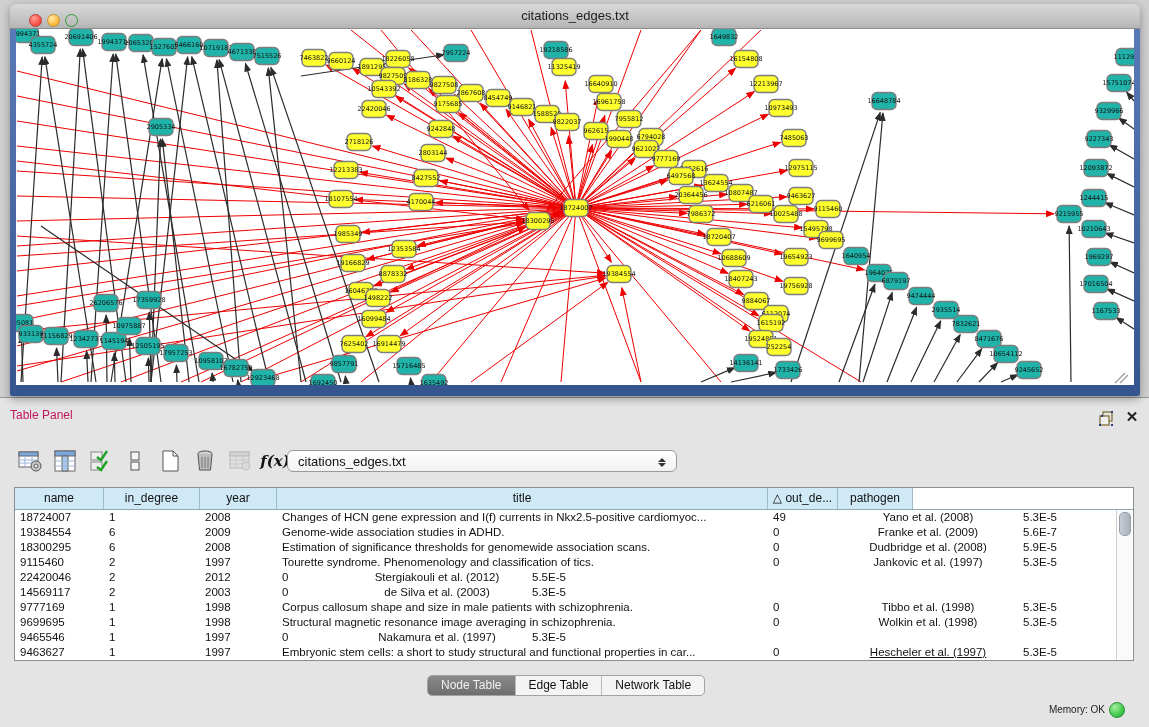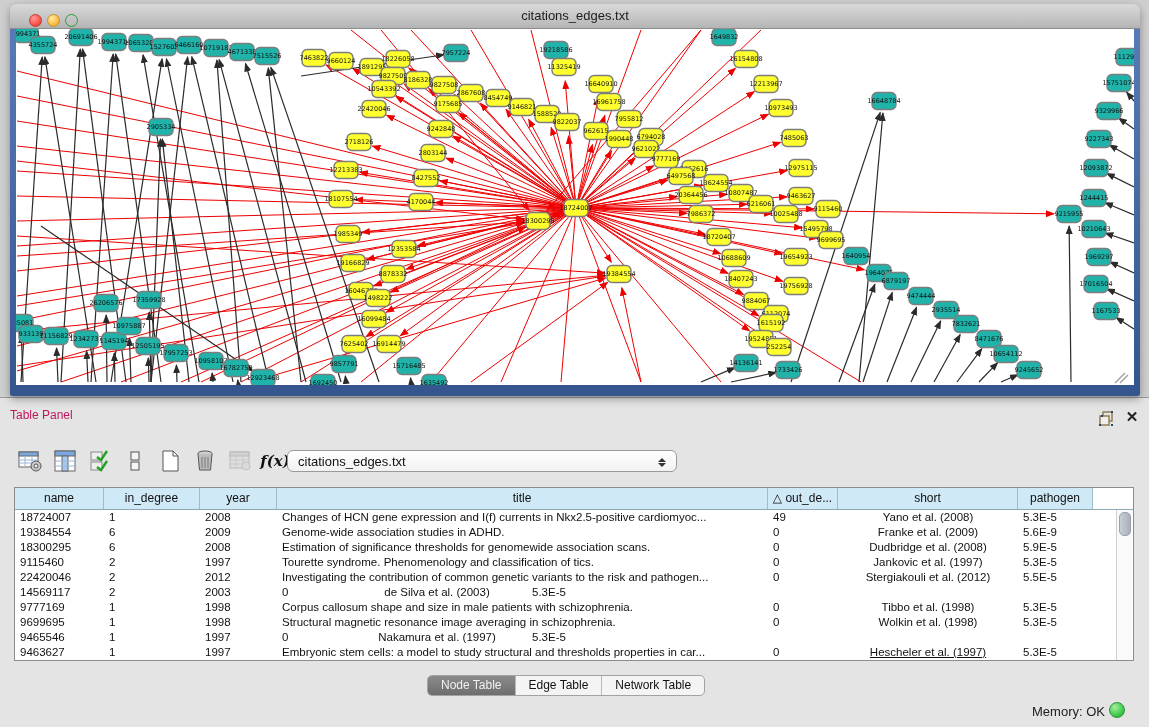--- a/index.html
+++ b/index.html
@@ -831,7 +831,6 @@
         <div class="hc" style="width: 77px;">year</div>
         <div class="hc" style="width: 491px;">title</div>
         <div class="hc" style="width: 70px;">△ out_de...</div>
-        <div class="hc" style="width: 180px;">short</div>
         <div class="hc" style="width: 75px;">pathogen</div>
         <div class="hc" style="flex: 1 1 0%;"></div>
       </div>

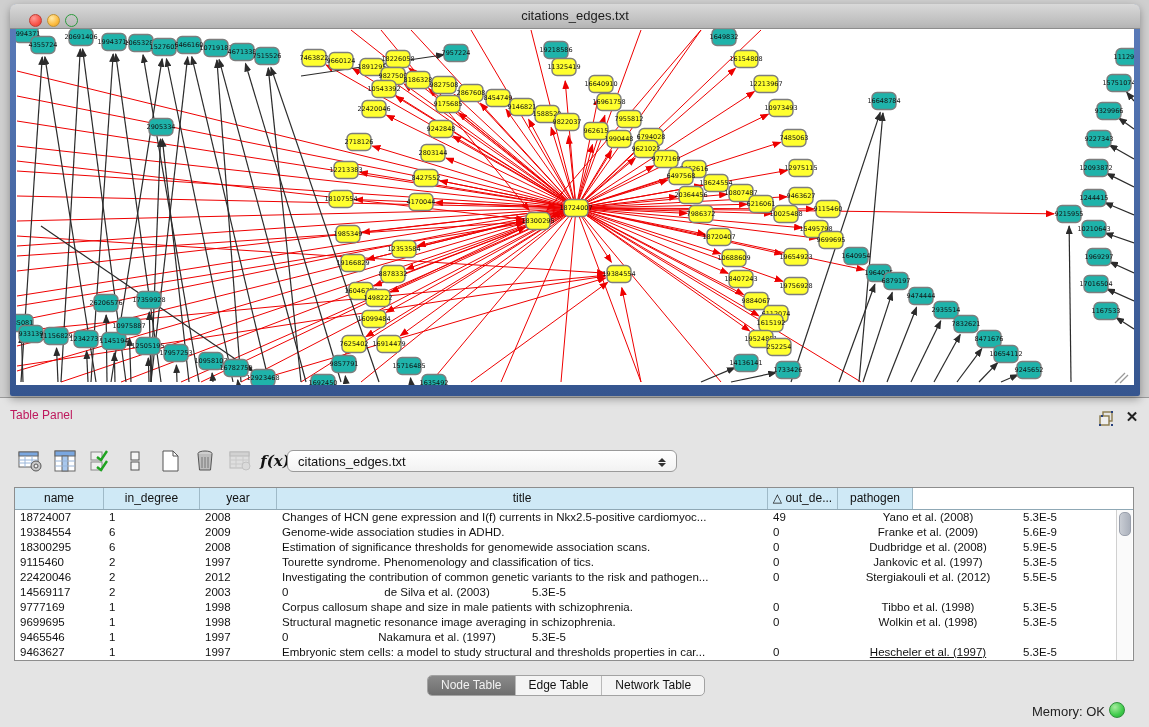--- a/index.html
+++ b/index.html
@@ -851,7 +851,7 @@
           <div class="c" style="width: 491px;">Genome-wide association studies in ADHD.</div>
           <div class="c" style="width: 70px;">0</div>
           <div class="c" style="width: 180px; text-align: center;">Franke et al. (2009)</div>
-          <div class="c" style="width: 75px;">5.6E-9</div>
+          <div class="c" style="width: 75px;">5.6E-7</div>
         </div>
         <div class="row">
           <div class="c" style="width: 89px;">18300295</div>

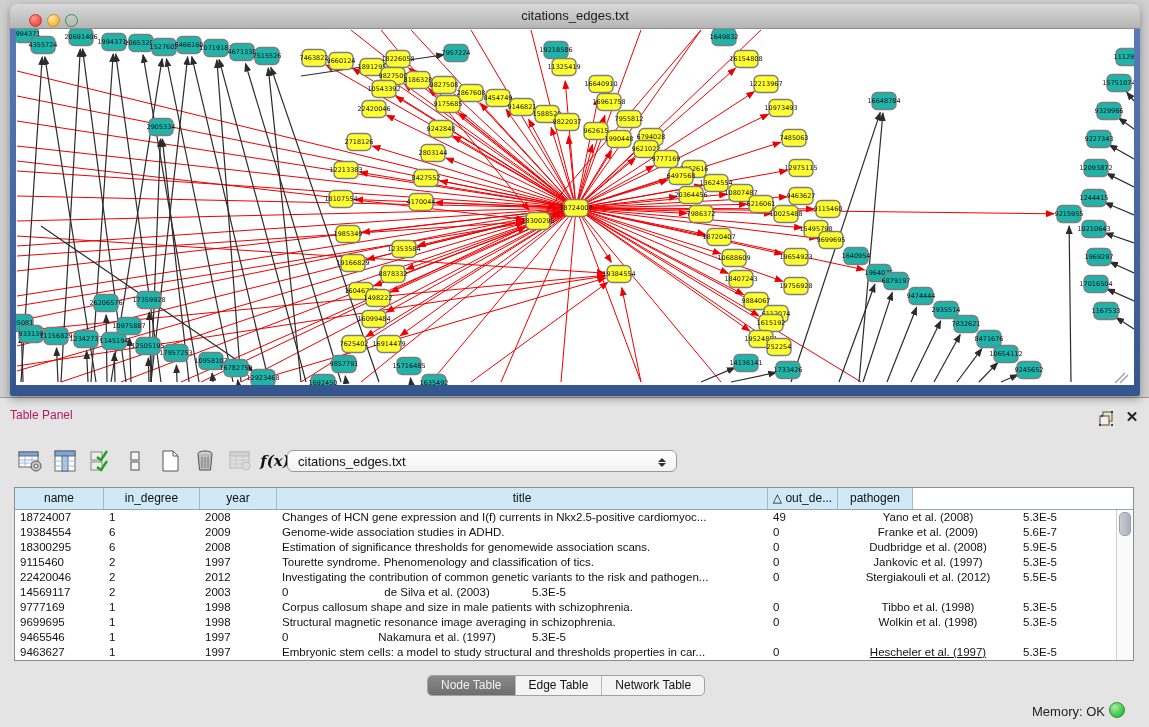--- a/index.html
+++ b/index.html
@@ -875,7 +875,6 @@
           <div class="c" style="width: 89px;">22420046</div>
           <div class="c" style="width: 96px;">2</div>
           <div class="c" style="width: 77px;">2012</div>
-          <div class="c" style="width: 491px;">Investigating the contribution of common genetic variants to the risk and pathogen...</div>
           <div class="c" style="width: 70px;">0</div>
           <div class="c" style="width: 180px; text-align: center;">Stergiakouli et al. (2012)</div>
           <div class="c" style="width: 75px;">5.5E-5</div>

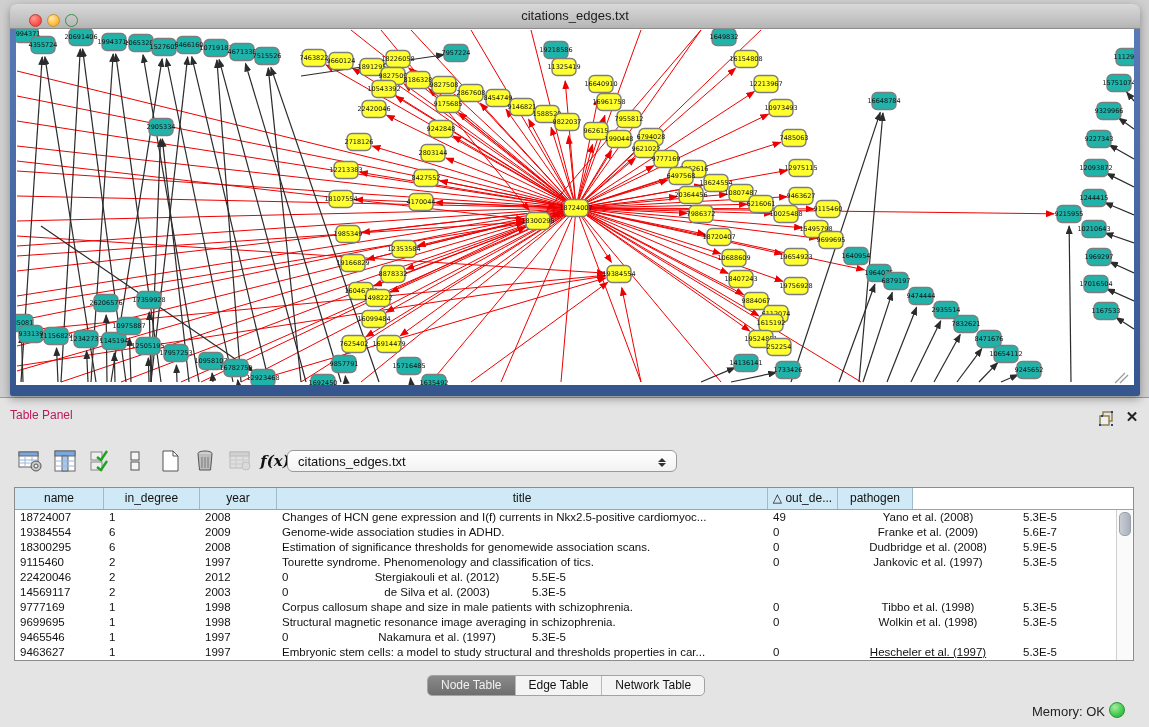--- a/index.html
+++ b/index.html
@@ -917,7 +917,7 @@
           <div class="c" style="width: 89px;">9463627</div>
           <div class="c" style="width: 96px;">1</div>
           <div class="c" style="width: 77px;">1997</div>
-          <div class="c" style="width: 491px;">Embryonic stem cells: a model to study structural and thresholds properties in car...</div>
+          <div class="c" style="width: 491px;">Embryonic stem cells: a short to study structural and functional properties in car...</div>
           <div class="c" style="width: 70px;">0</div>
           <div class="c" style="width: 180px; text-align: center; text-decoration: underline;">Hescheler et al. (1997)</div>
           <div class="c" style="width: 75px;">5.3E-5</div>

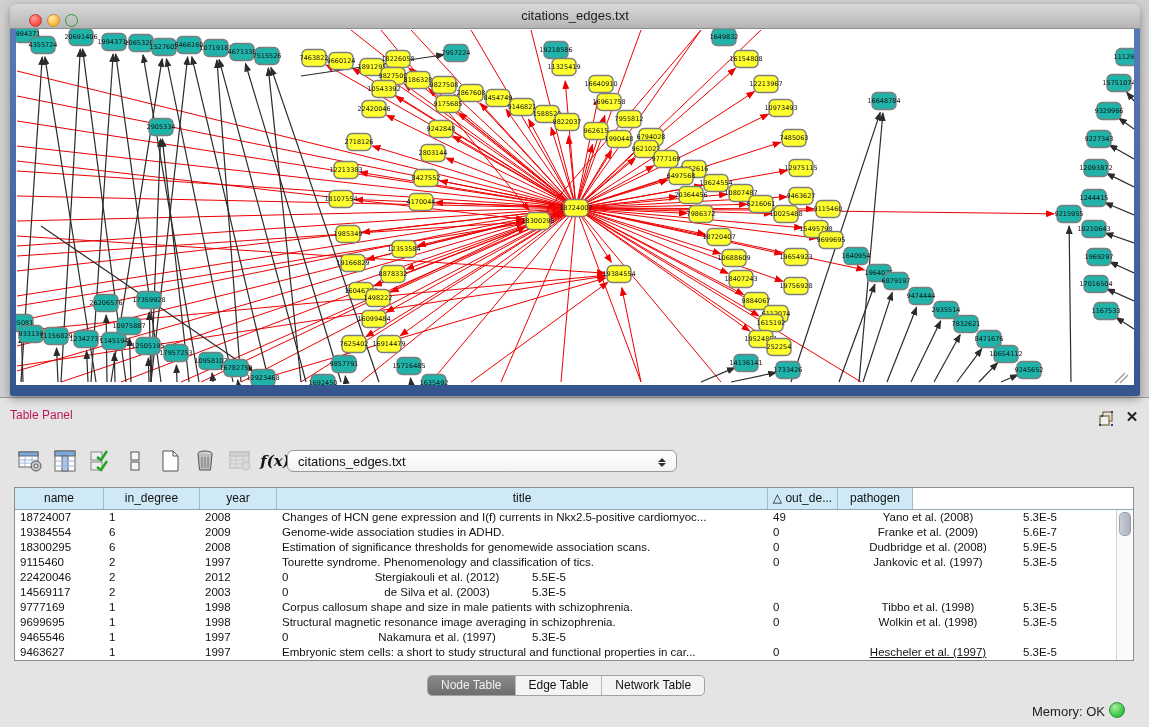--- a/index.html
+++ b/index.html
@@ -42,7 +42,7 @@
   .tab{padding:0 13px;line-height:19px;color:#111;border-right:1px solid #b9b9b9;cursor:pointer;}
   .tab:last-child{border-right:none;}
   .tab.sel{background:linear-gradient(#8a8a8a,#6e6e6e);color:#f2f2f2;}
-  .statusbar-text{position:absolute;right:44px;top:704px;font-size:13px;color:#222;}
+  .statusbar-text{position:absolute;right:44px;top:704px;font-size:10px;color:#222;}
   .mem-dot{position:absolute;right:24px;top:702px;width:14px;height:14px;border-radius:50%;
     background:radial-gradient(circle at 35% 30%,#a8eca0,#3ecb4a 60%,#2aa53a);border:1px solid #2e8f3a;}
 </style>

